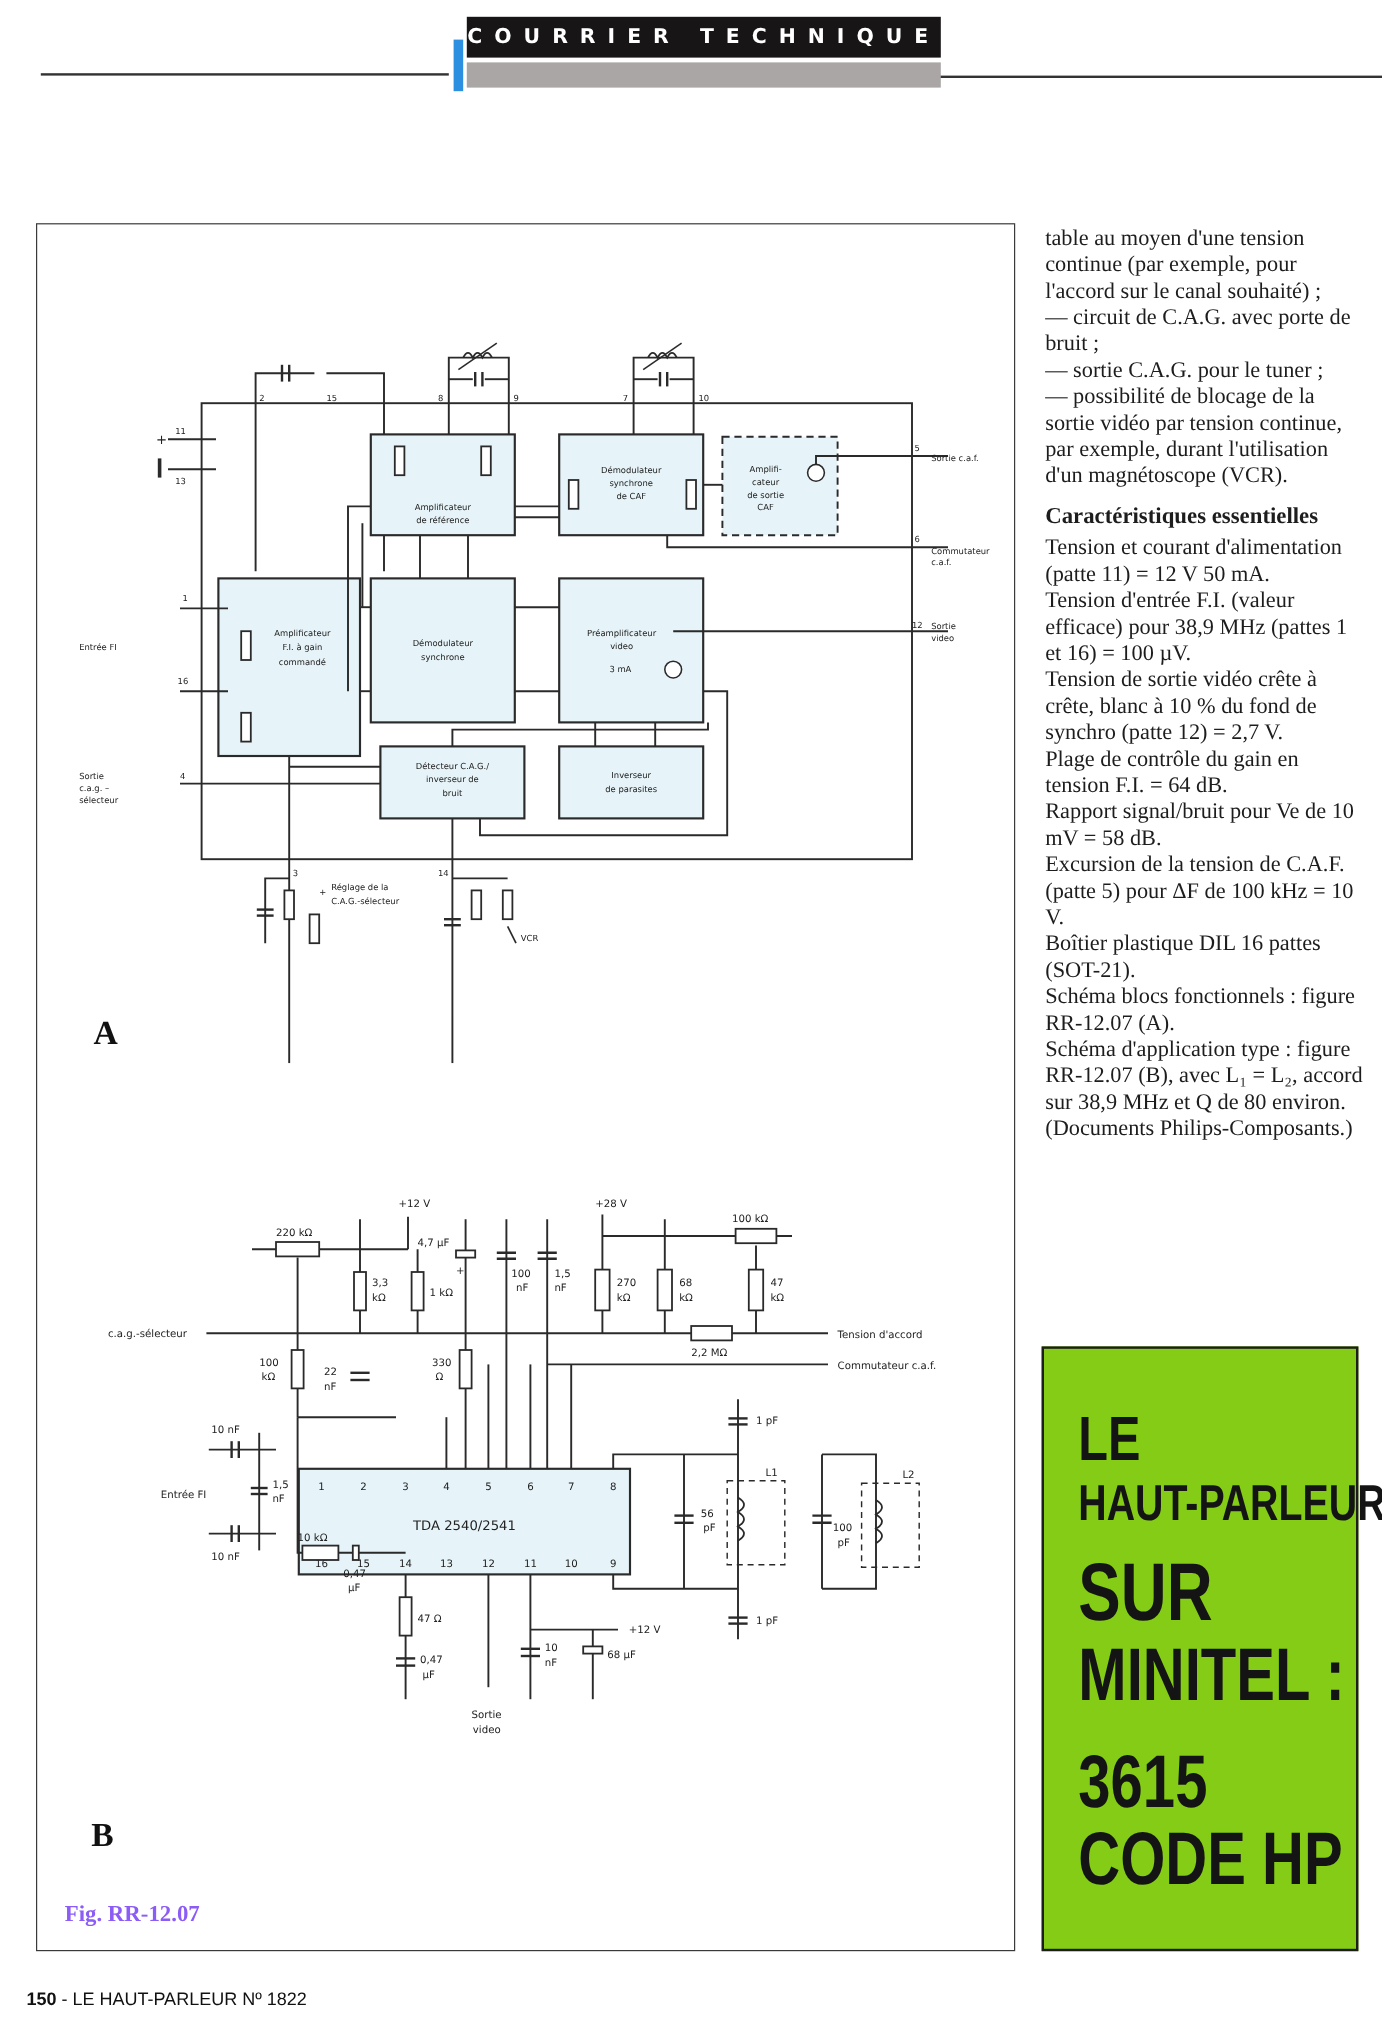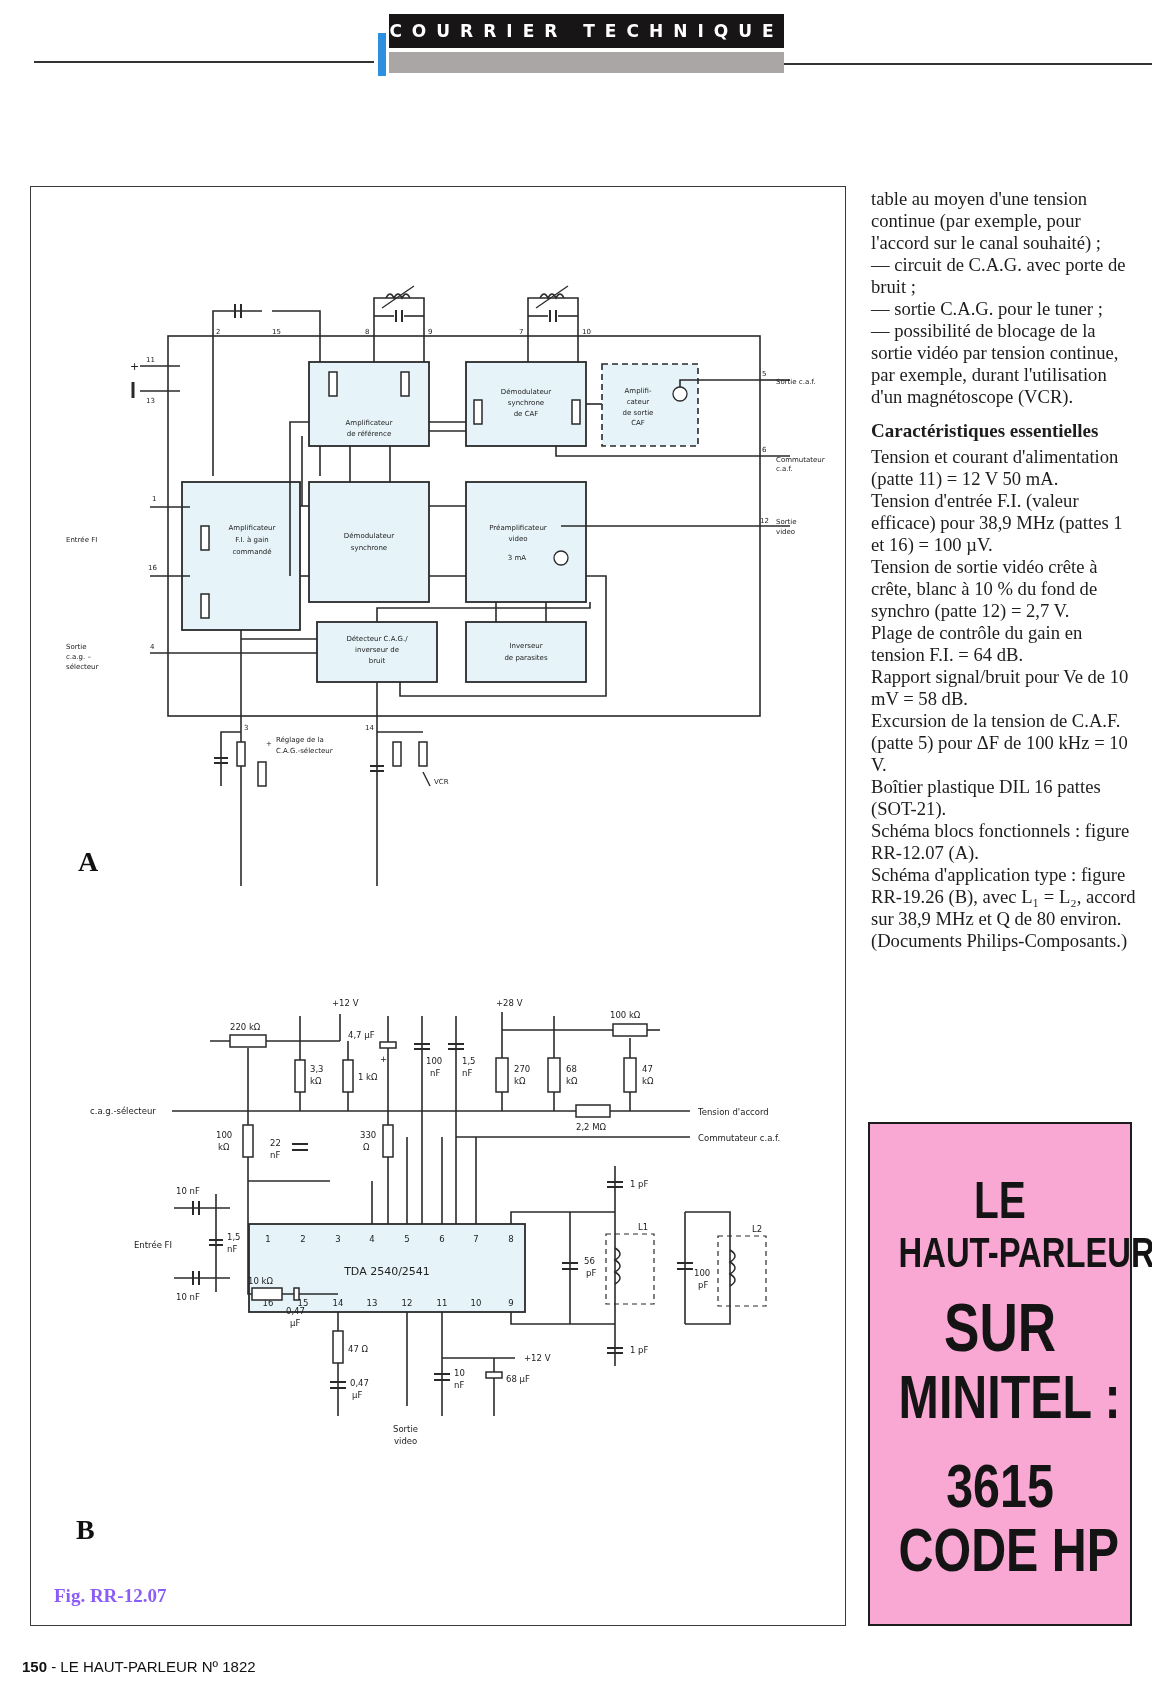--- a/index.html
+++ b/index.html
@@ -396,7 +396,7 @@
   <p>Excursion de la tension de C.A.F. (patte 5) pour ΔF de 100 kHz = 10 V.</p>
   <p>Boîtier plastique DIL 16 pattes (SOT-21).</p>
   <p>Schéma blocs fonctionnels : figure RR-12.07 (A).</p>
-  <p>Schéma d'application type : figure RR-19.26 (B), avec L₁ = L₂, accord sur 38,9 MHz et Q de 80 environ.</p>
+  <p>Schéma d'application type : figure RR-12.07 (B), avec L₁ = L₂, accord sur 38,9 MHz et Q de 80 environ.</p>
   <p>(Documents Philips-Composants.)</p>
 </div>
 

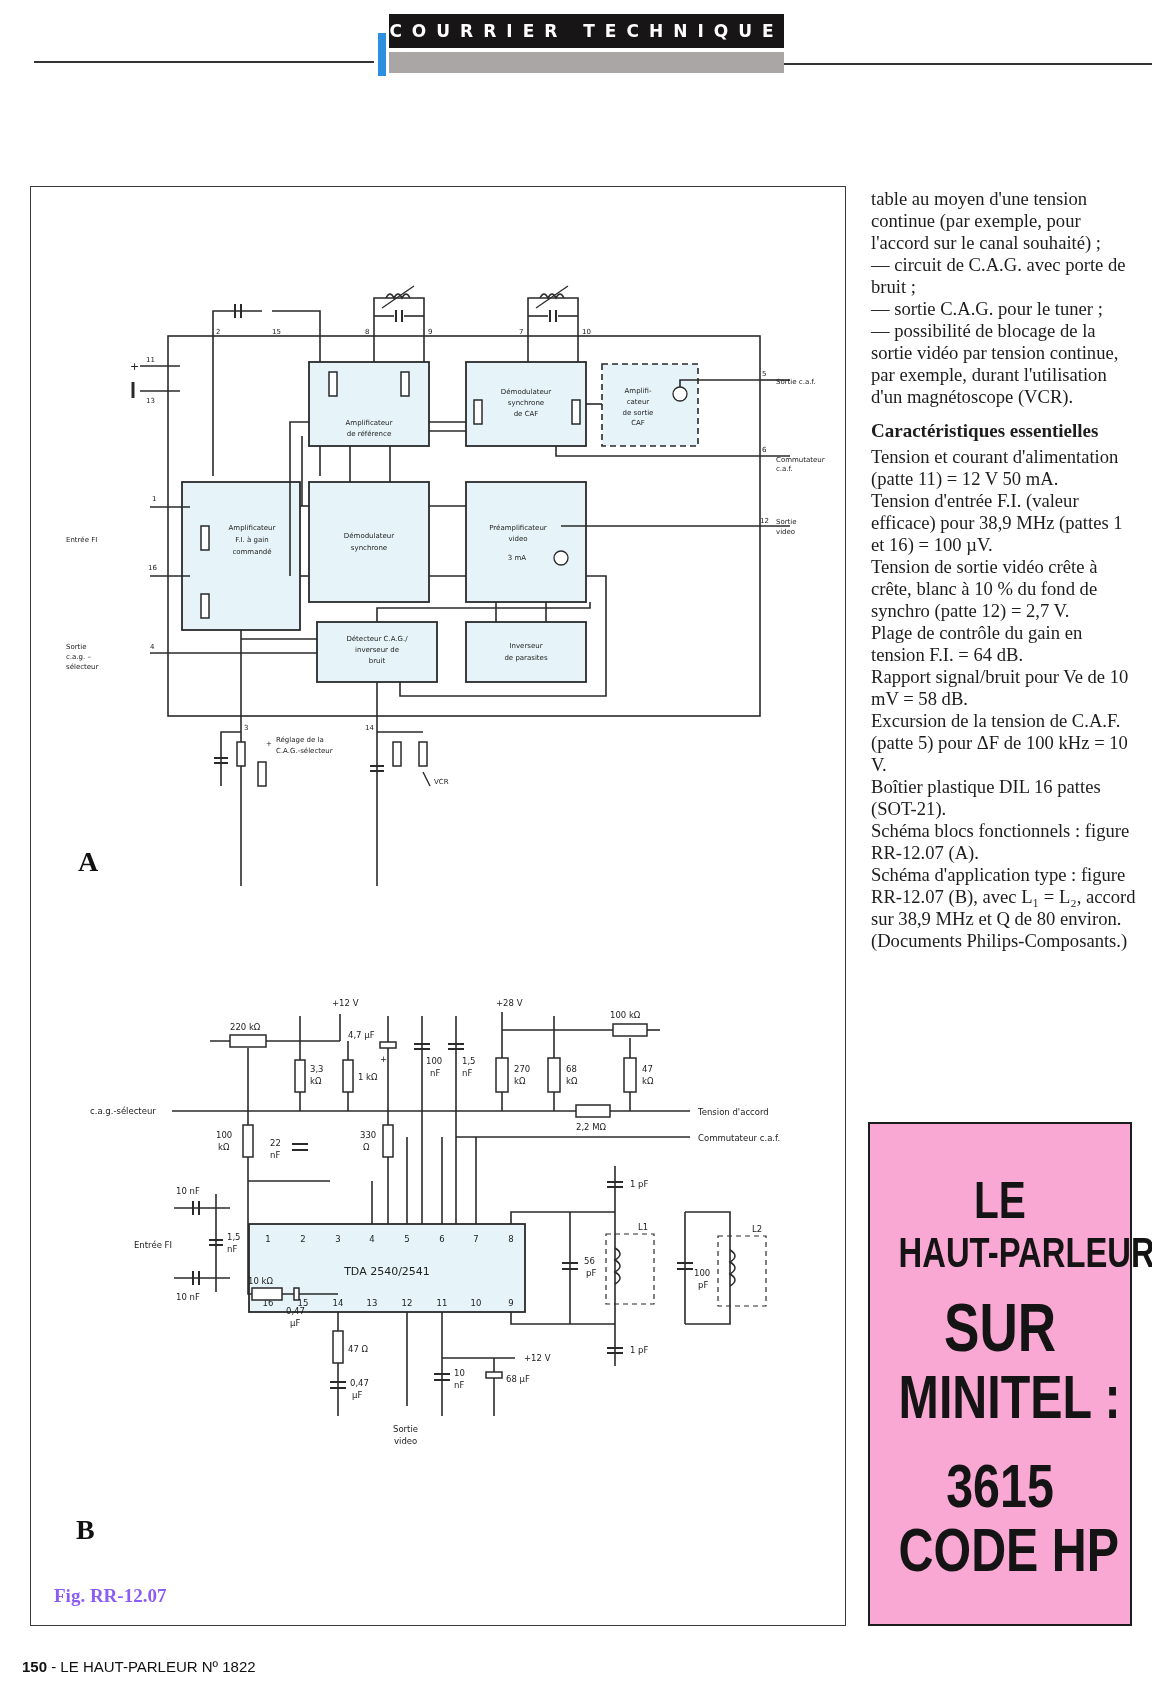--- a/index.html
+++ b/index.html
@@ -39,8 +39,8 @@
   .col-text h3 { margin: 12px 0 4px 0; font-size: 19px; font-weight: bold; }
 
   
-  .ad { left: 868px; top: 1122px; width: 264px; height: 504px; background: #f9a8d4;
-        border: 2px solid #1d1d1d; box-sizing: border-box; text-align: center;
+  .ad { left: 868px; top: 1122px; width: 264px; height: 504px; background: #84cc16;
+        border: 2px solid #1d1d1d; box-sizing: border-box; text-align: left;
         font-family: "Liberation Sans", sans-serif; font-weight: bold; color: #141414; }
   .ad div { transform: scaleX(0.78); transform-origin: center; }
   .ad .a1 { margin-top: 48px; font-size: 52px; line-height: 56px; }

